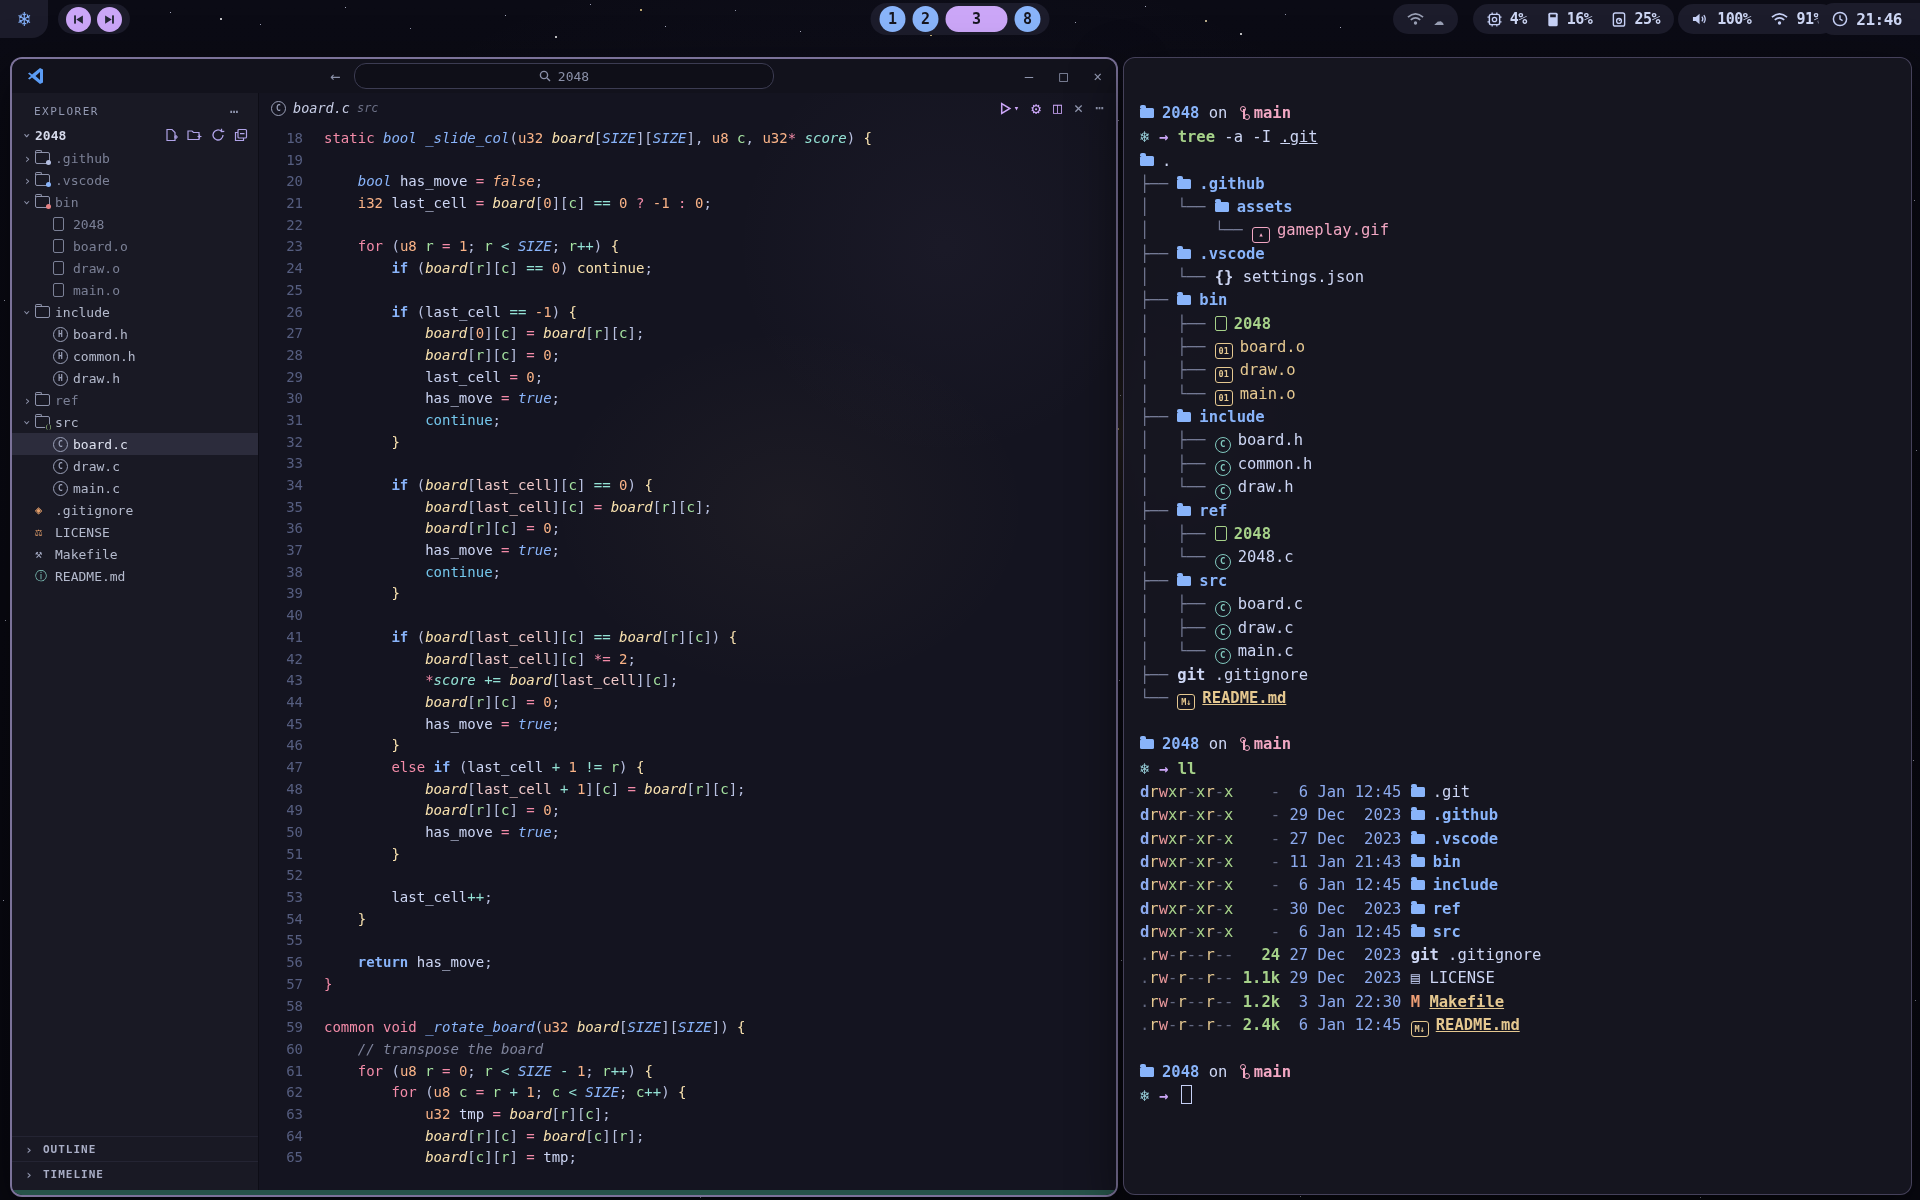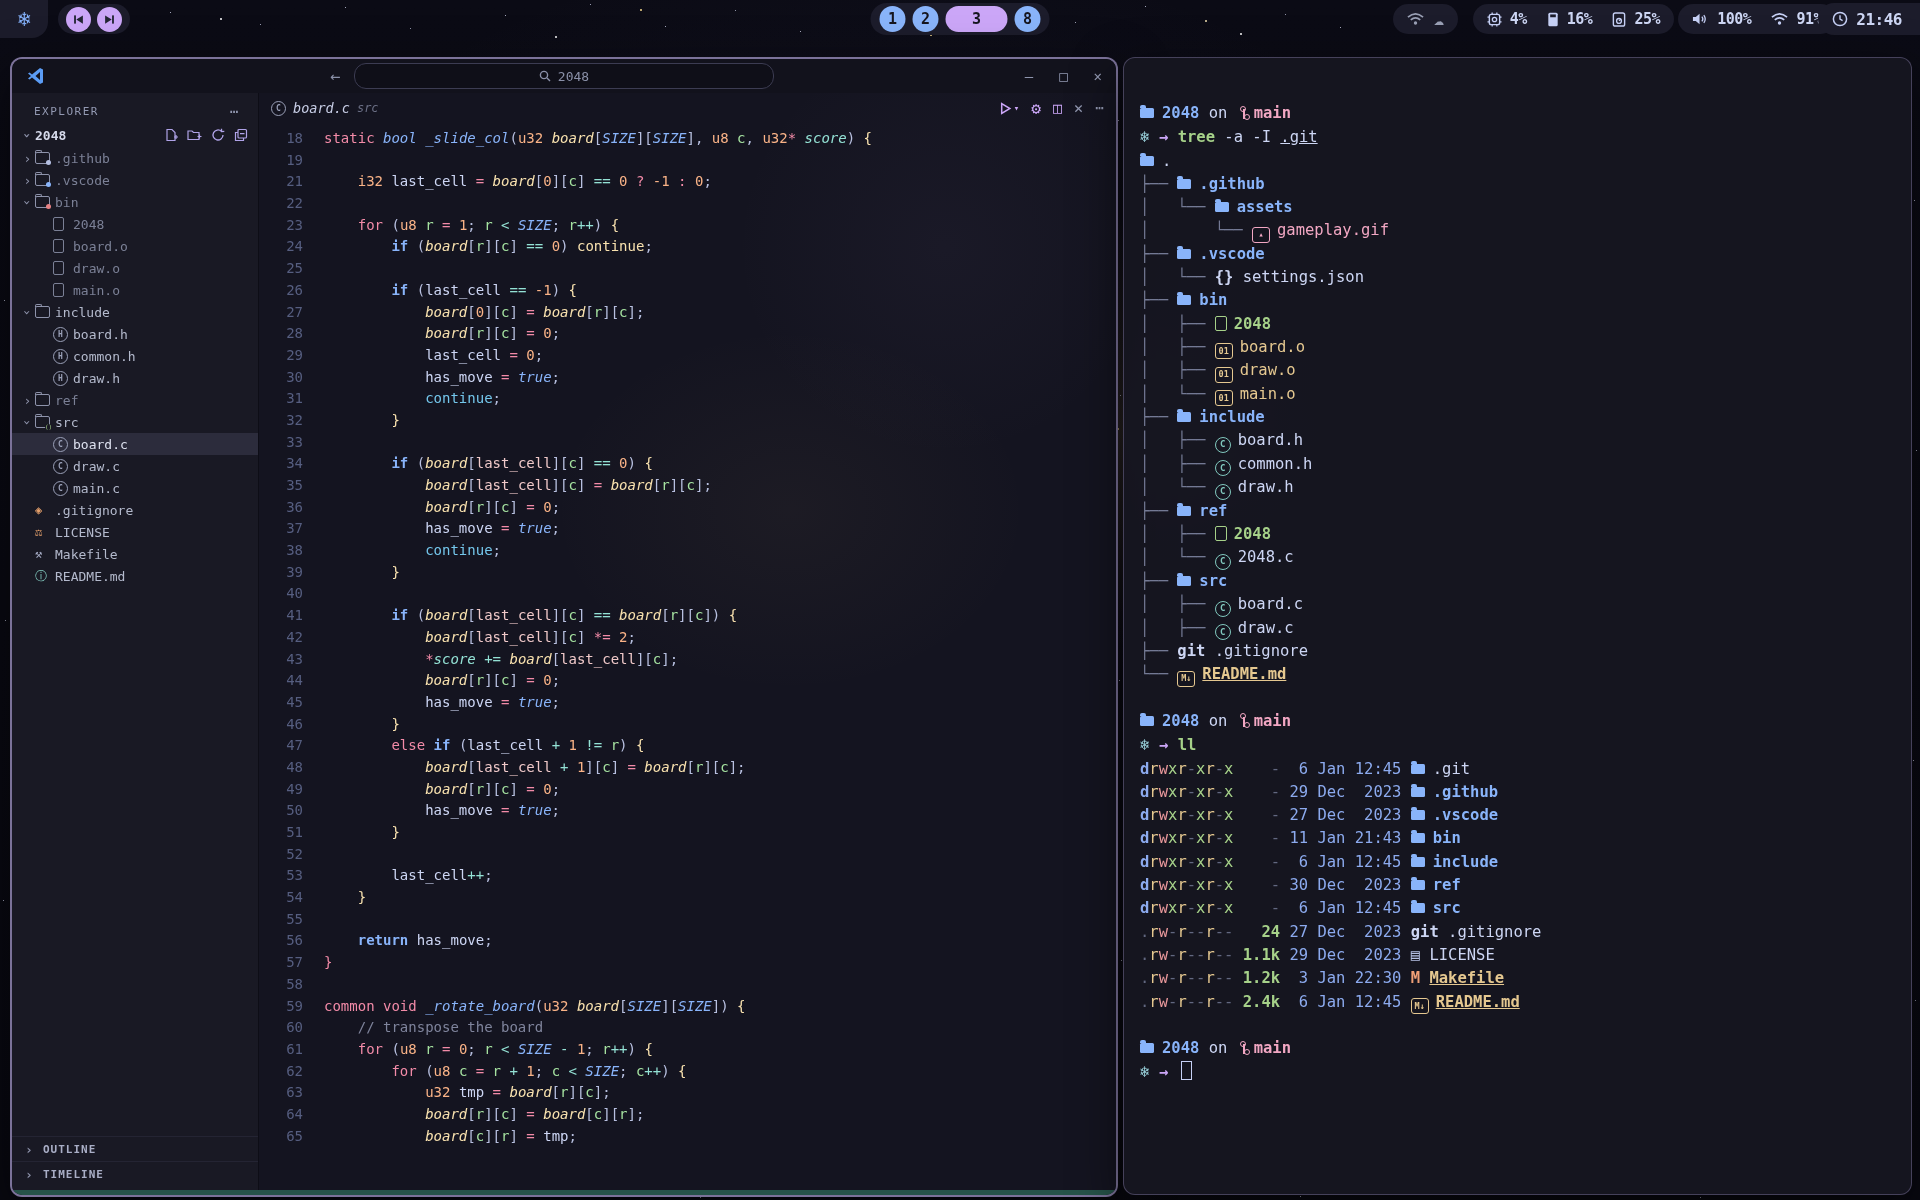--- a/index.html
+++ b/index.html
@@ -486,6 +486,10 @@
             <span class="ct"></span>
           </div>
           <div class="cl">
+            <span class="ln">20</span>
+            <span class="ct"><span class="tok-p">    </span><span class="tok-ti">bool </span><span class="tok-v">has_move </span><span class="tok-oR">= </span><span class="tok-fi">false</span><span class="tok-p">;</span></span>
+          </div>
+          <div class="cl">
             <span class="ln">21</span>
             <span class="ct"><span class="tok-p">    </span><span class="tok-t">i32 </span><span class="tok-v">last_cell </span><span class="tok-oR">= </span><span class="tok-pb">board</span><span class="tok-p">[</span><span class="tok-n">0</span><span class="tok-p">][</span><span class="tok-g">c</span><span class="tok-p">] </span><span class="tok-oT">== </span><span class="tok-n">0 </span><span class="tok-oR">? </span><span class="tok-n">-1 </span><span class="tok-oR">: </span><span class="tok-n">0</span><span class="tok-p">;</span></span>
           </div>

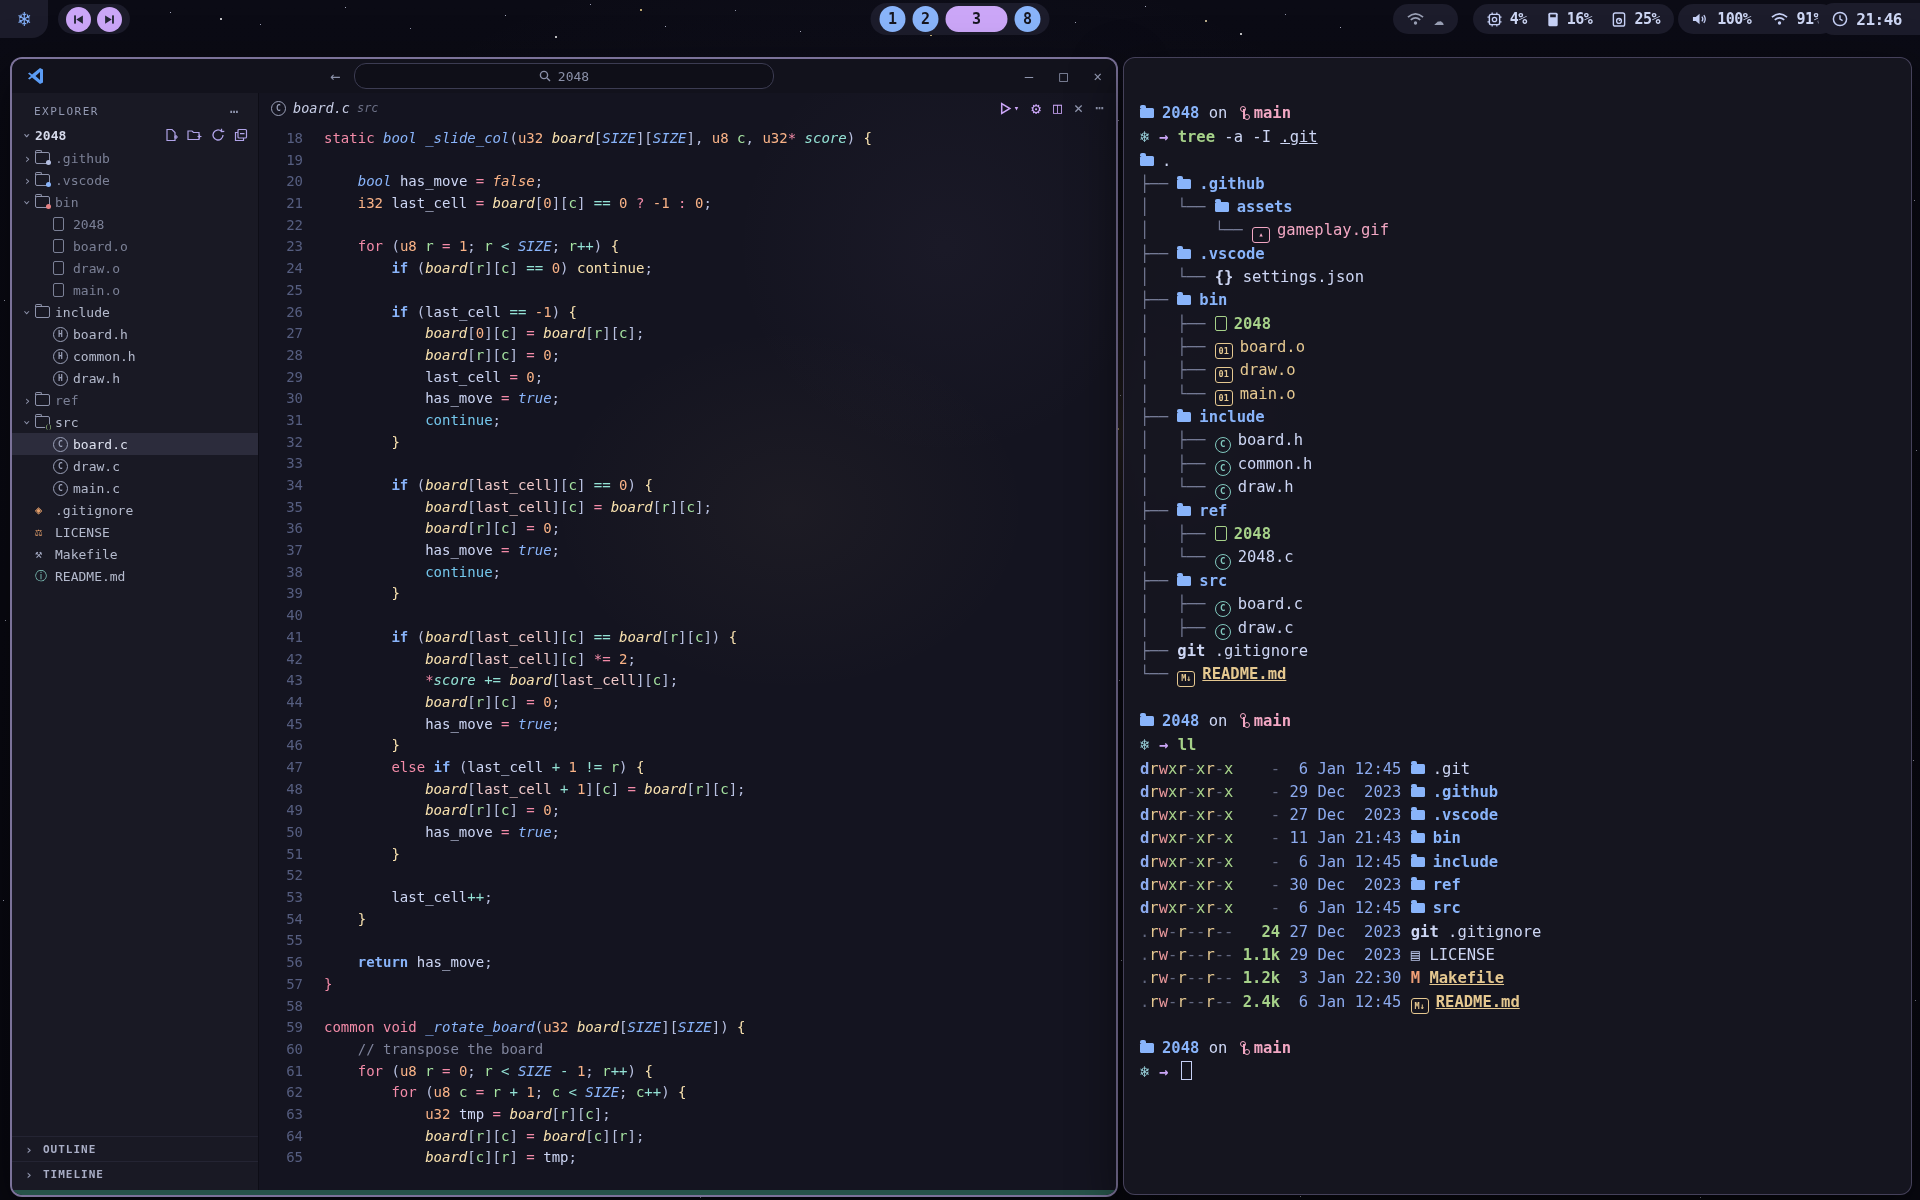--- a/index.html
+++ b/index.html
@@ -700,6 +700,7 @@
       <div class="t-line"><span class="tk-tg">├── </span><span class="icf c-blue"></span><span class="tk-fb">src</span></div>
       <div class="t-line"><span class="tk-tg">│   ├── </span><span class="chipr c-teal">C</span><span class="tk-fg">board.c</span></div>
       <div class="t-line"><span class="tk-tg">│   ├── </span><span class="chipr c-teal">C</span><span class="tk-fg">draw.c</span></div>
+      <div class="t-line"><span class="tk-tg">│   └── </span><span class="chipr c-teal">C</span><span class="tk-fg">main.c</span></div>
       <div class="t-line"><span class="tk-tg">├── </span><span class="tk-fgb">git </span><span class="tk-fg">.gitignore</span></div>
       <div class="t-line"><span class="tk-tg">└── </span><span class="chip c-yel">M↓</span><span class="tk-yu">README.md</span></div>
       <div class="t-line"></div>

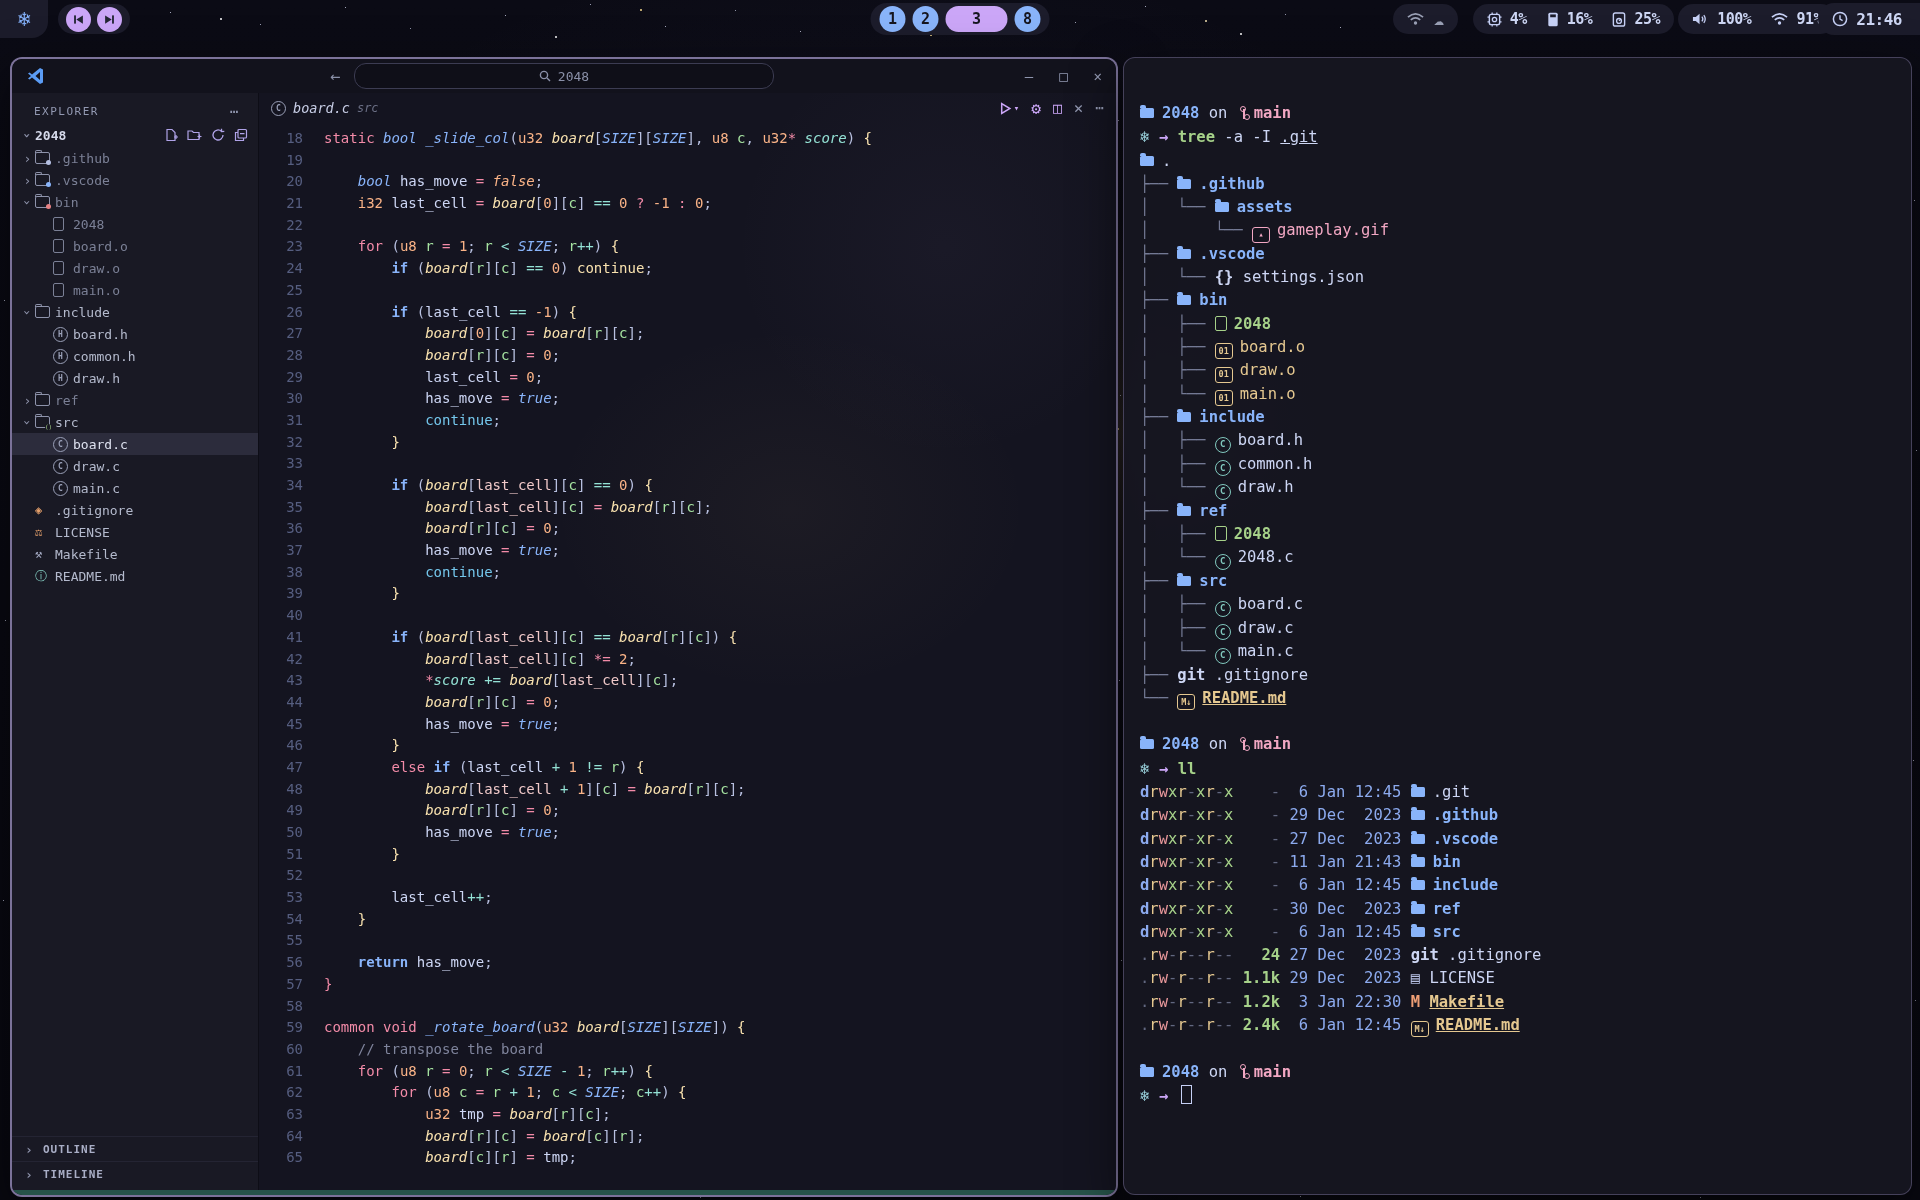--- a/index.html
+++ b/index.html
@@ -121,7 +121,7 @@
   .tok-pb{color:#f9e2af;font-style:italic}.tok-g{color:#a6e3a1}
   .tok-tl{color:#94e2d5;font-style:italic}.tok-v{color:#cdd6f4}.tok-vr{color:#f0c9c9}
   .tok-n{color:#fab387}.tok-oR{color:#f38ba8}.tok-oT{color:#94e2d5}.tok-y{color:#f9e2af}
-  .tok-cy{color:#74c7ec}.tok-p{color:#b8c0e0}.tok-c{color:#7f849c;}
+  .tok-cy{color:#74c7ec}.tok-p{color:#b8c0e0}.tok-c{color:#7f849c;font-style:italic}
   .tok-sz{color:#89b4fa;font-style:italic}.tok-fi{color:#fab387;font-style:italic}
   .tok-tr{color:#89b4fa;font-style:italic}.tok-pk{color:#f38ba8}
   

